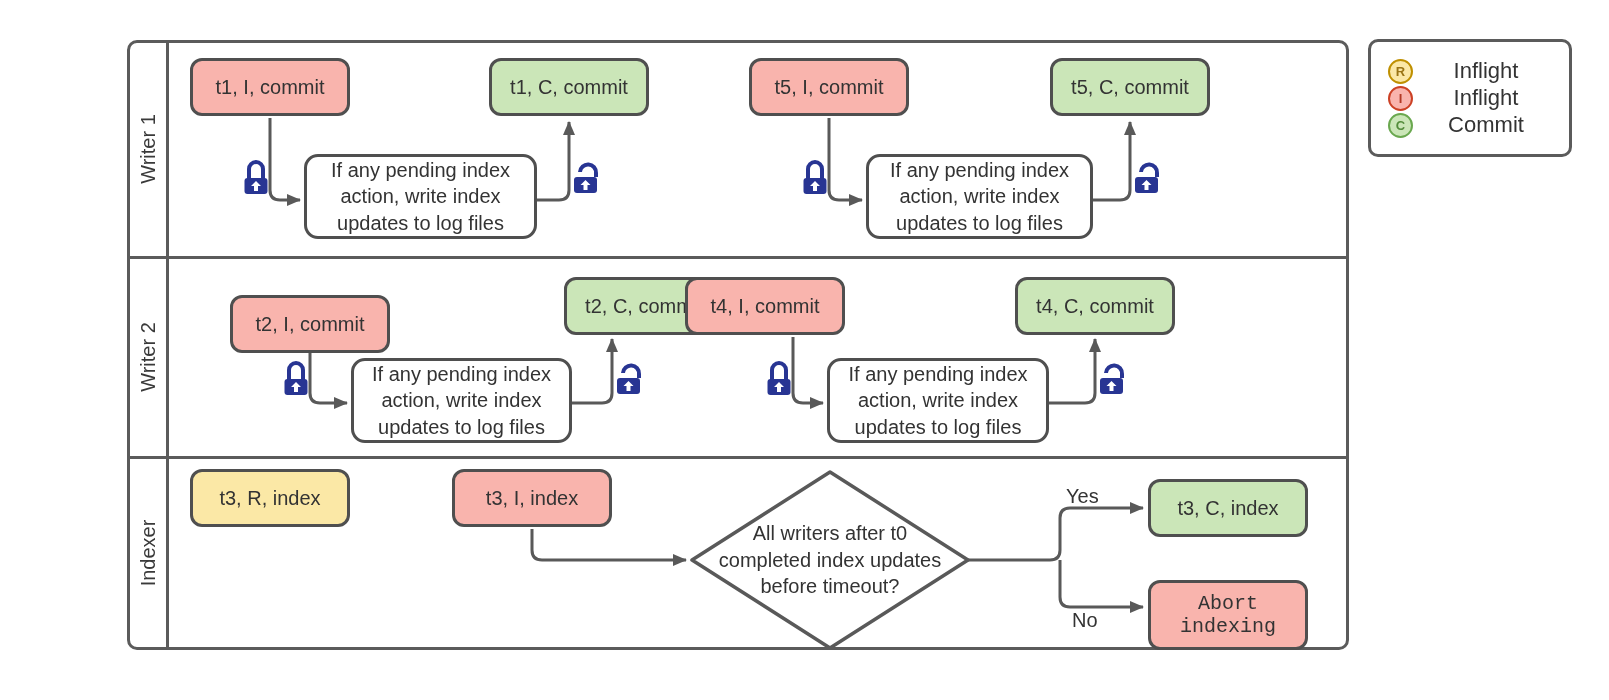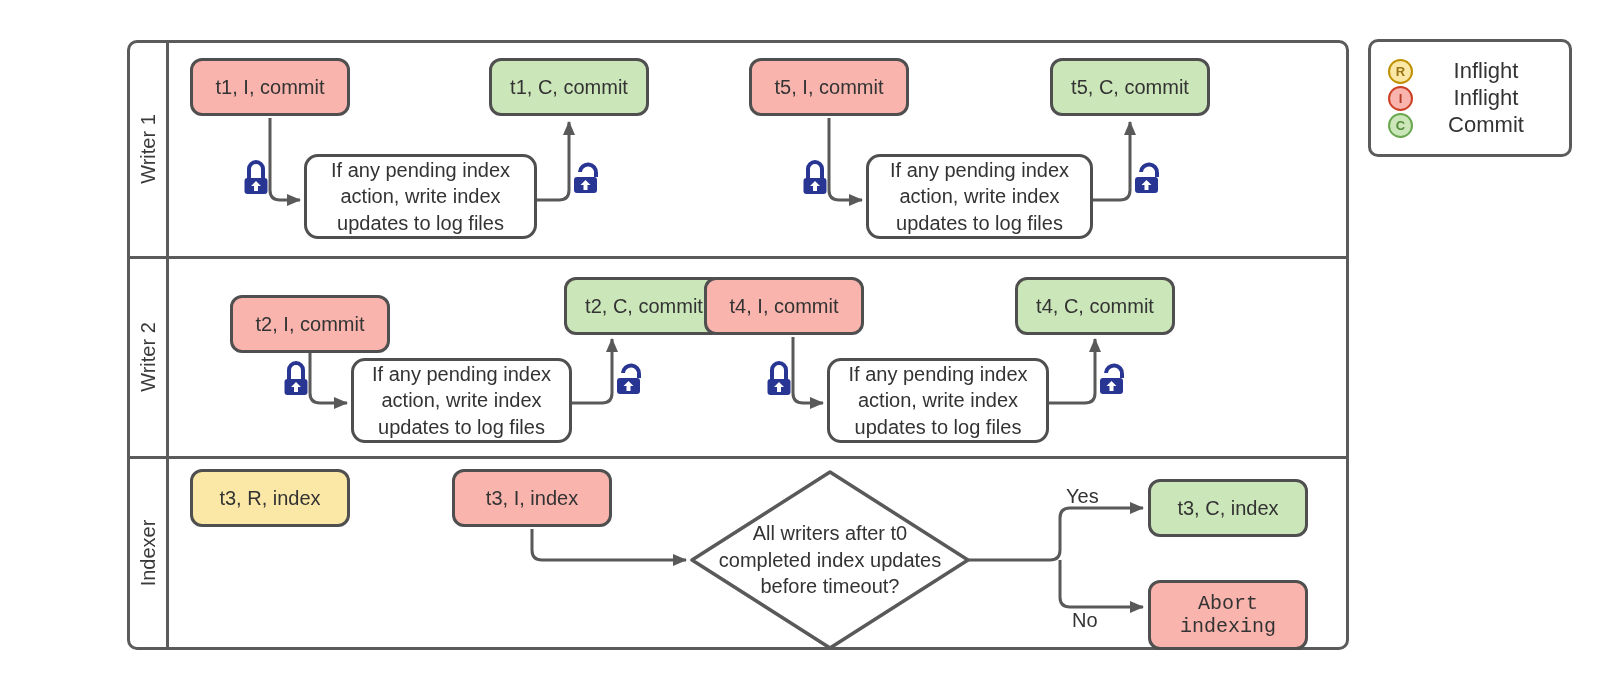--- a/index.html
+++ b/index.html
@@ -112,7 +112,7 @@
 
   <div class="abs node pink" style="left:230px;top:295px;width:160px;height:58px;">t2, I, commit</div>
   <div class="abs node green" style="left:564px;top:277px;width:160px;height:58px;">t2, C, commit</div>
-  <div class="abs node pink" style="left:704px;top:277px;width:160px;height:58px;">t4, I, commit</div>
+  <div class="abs node pink" style="left:685px;top:277px;width:160px;height:58px;">t4, I, commit</div>
   <div class="abs node green" style="left:1015px;top:277px;width:160px;height:58px;">t4, C, commit</div>
   <div class="abs node process" style="left:351px;top:358px;width:221px;height:85px;">
       <span>If any pending index action, write index updates to log files</span>

